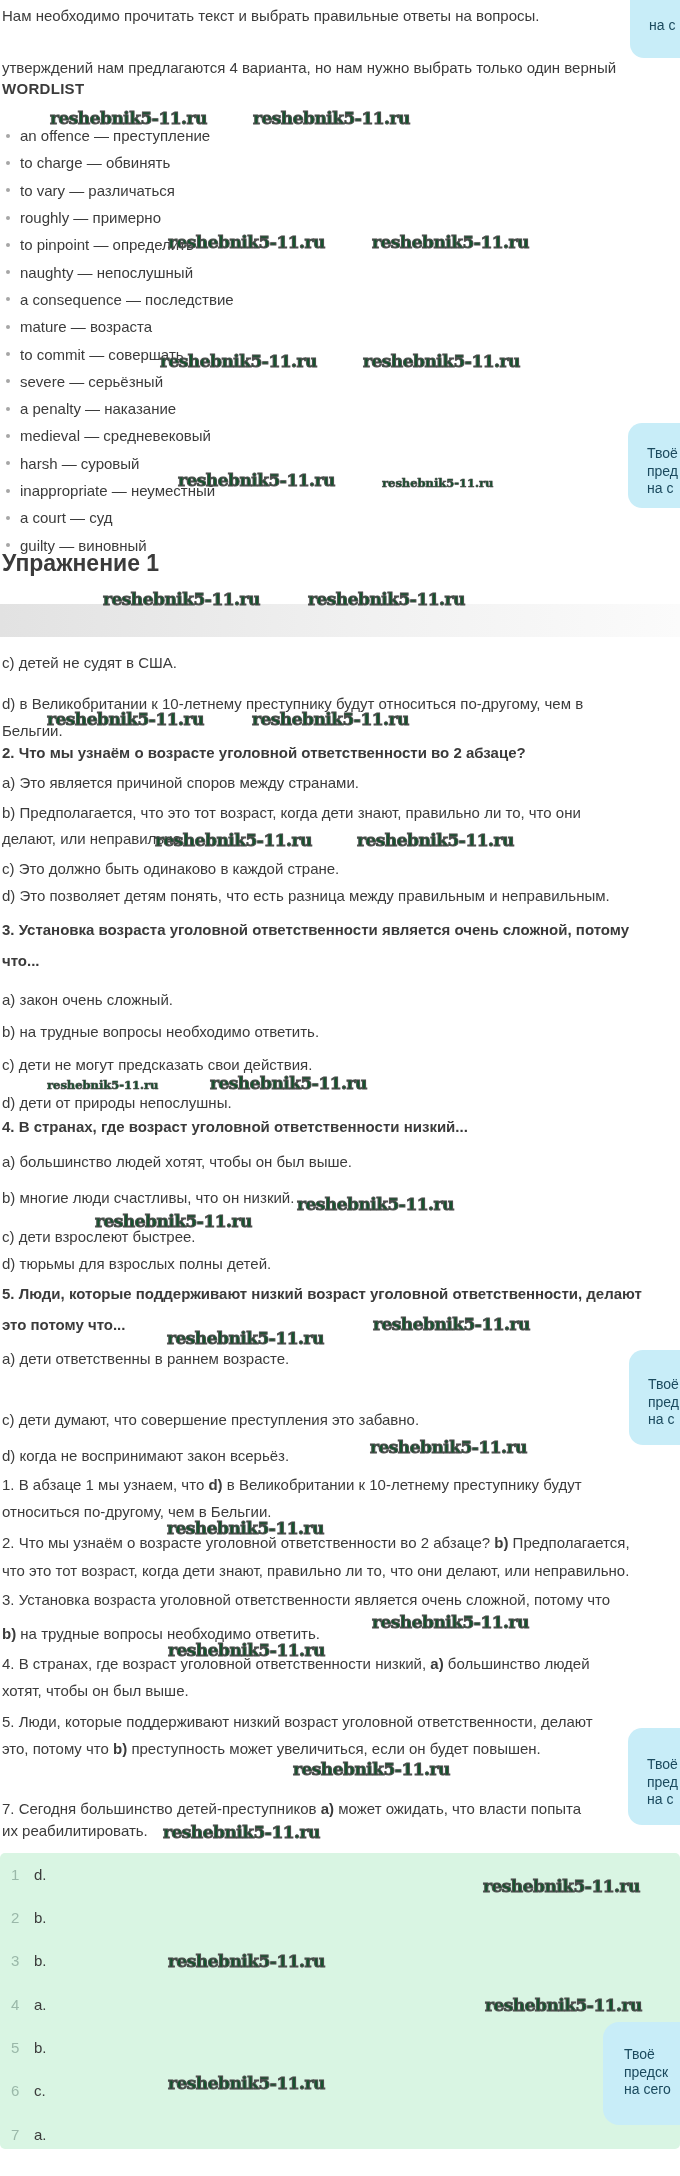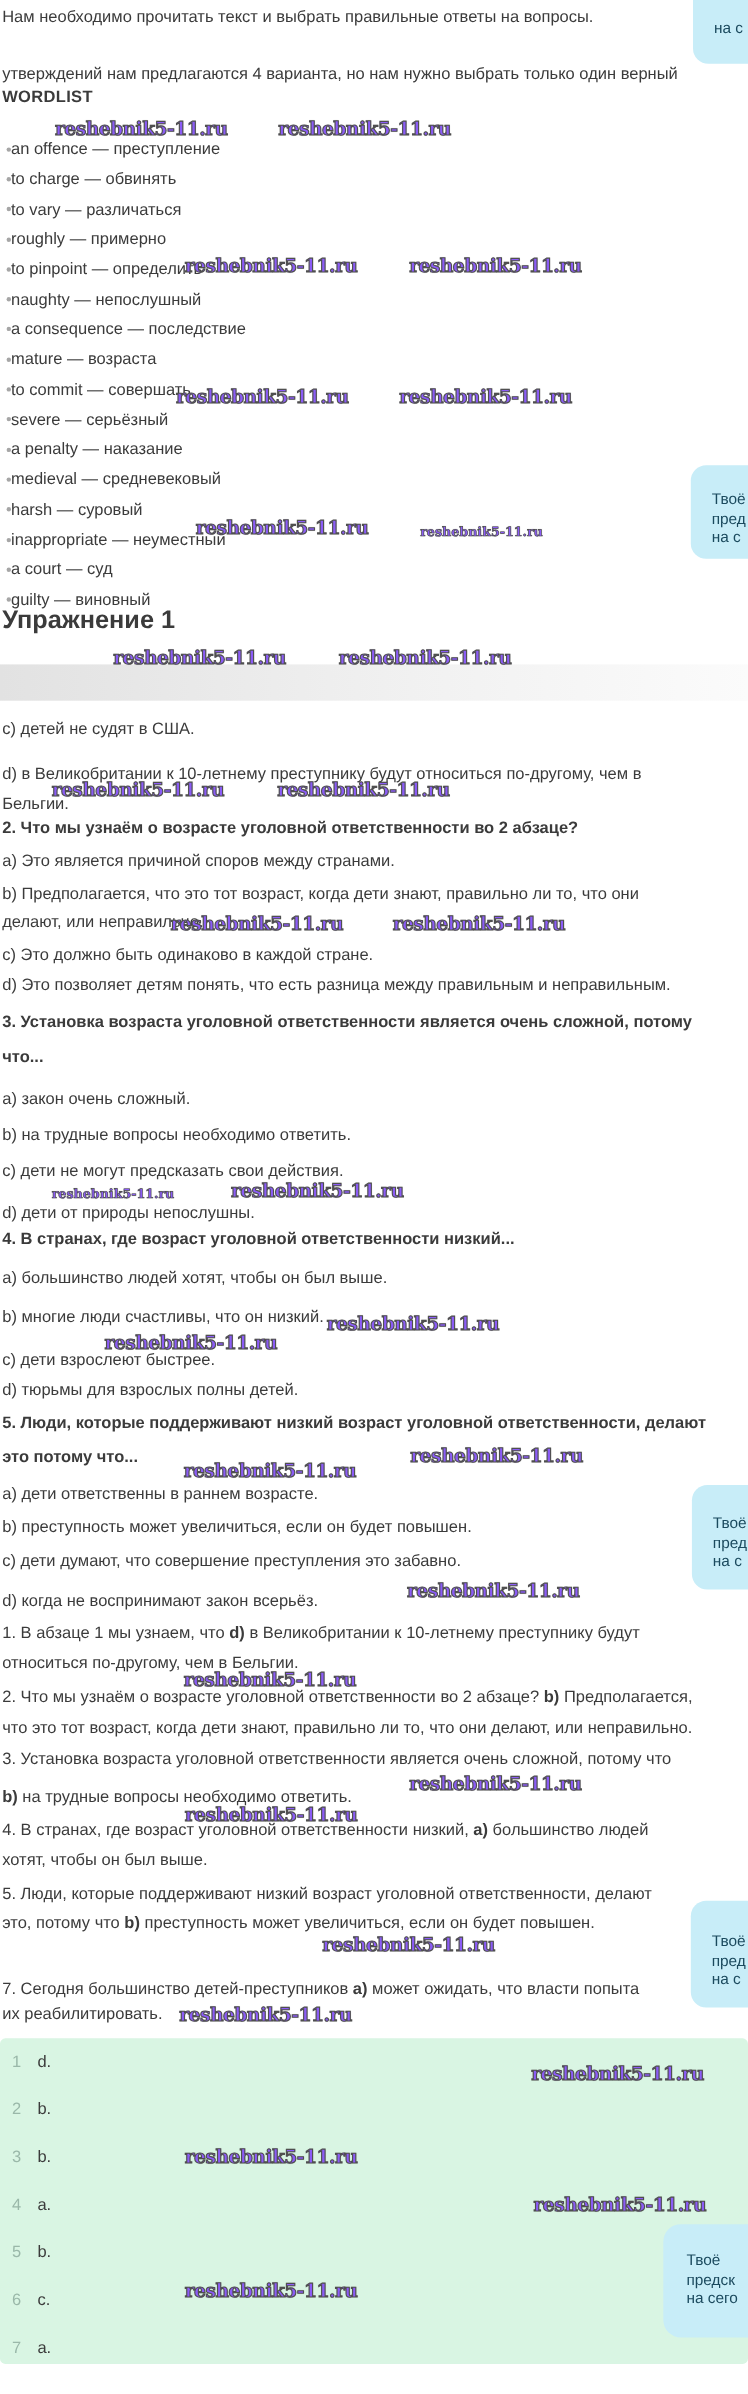--- a/index.html
+++ b/index.html
@@ -16,7 +16,7 @@
   .band{position:absolute;left:0;top:604px;width:680px;height:33px;
         background:linear-gradient(to right,#e2e2e2,#f1f1f1 55%,#fbfbfb);}
   .wm{position:absolute;font-family:"DejaVu Serif",serif;font-weight:bold;font-size:17px;
-      color:#8b5cf6;-webkit-text-stroke:1px #4f4f4f;text-shadow:0 0 1px #777;
+      color:#14532d;-webkit-text-stroke:1px #4f4f4f;text-shadow:0 0 1px #777;
       white-space:nowrap;letter-spacing:-0.5px;z-index:2;}
   .wm.small{font-size:11.5px;-webkit-text-stroke:.6px #4f4f4f;letter-spacing:0;}
   .key{position:absolute;left:0;top:1853px;width:680px;height:296px;background:#d9f5e3;border-radius:5px;}

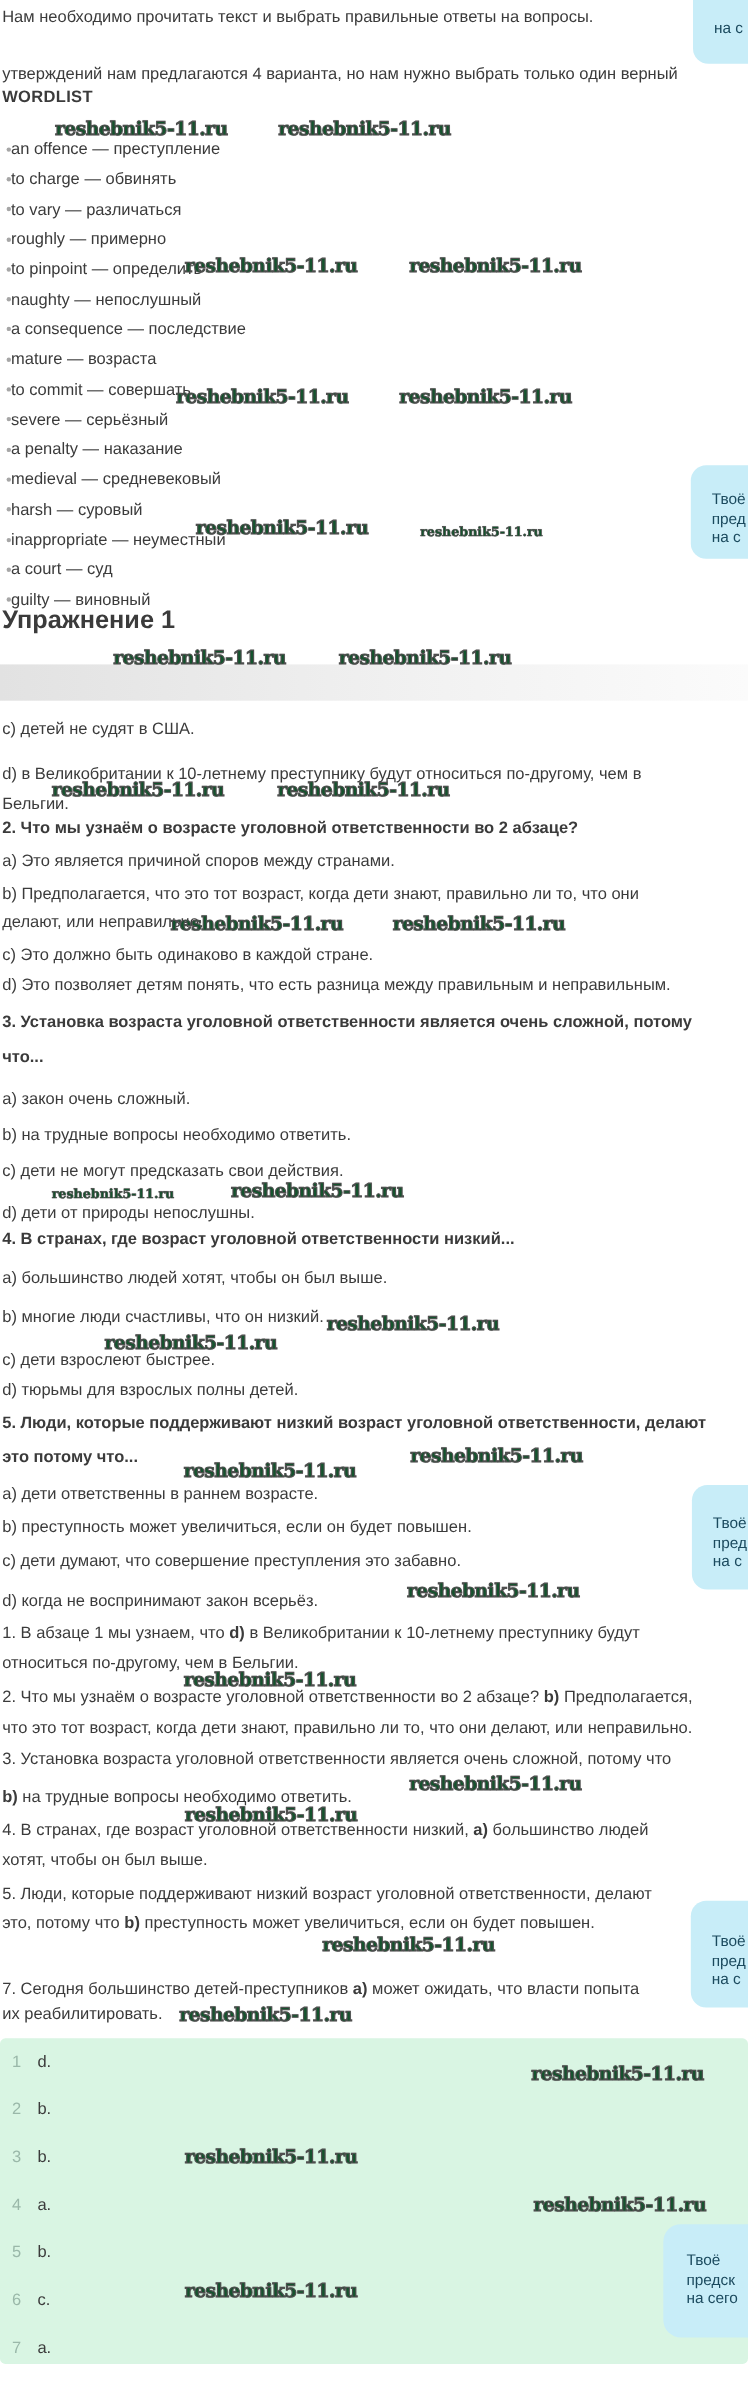--- a/index.html
+++ b/index.html
@@ -10,7 +10,7 @@
   .intro-line{position:absolute;left:2px;white-space:nowrap;line-height:20px;}
   .wl-title{position:absolute;left:2px;top:80px;font-weight:bold;letter-spacing:.3px;}
   .wordlist{position:absolute;left:6px;top:122px;margin:0;padding:0;list-style:none;}
-  .wordlist li{height:27.3px;display:flex;align-items:center;}
+  .wordlist li{height:27.3px;display:flex;align-items:center;gap:10px;}
   .dot{width:4px;height:4px;border-radius:50%;background:#a6a6a6;flex:none;}
   .ex-title{position:absolute;left:2px;top:550px;margin:0;font-size:23px;font-weight:bold;}
   .band{position:absolute;left:0;top:604px;width:680px;height:33px;

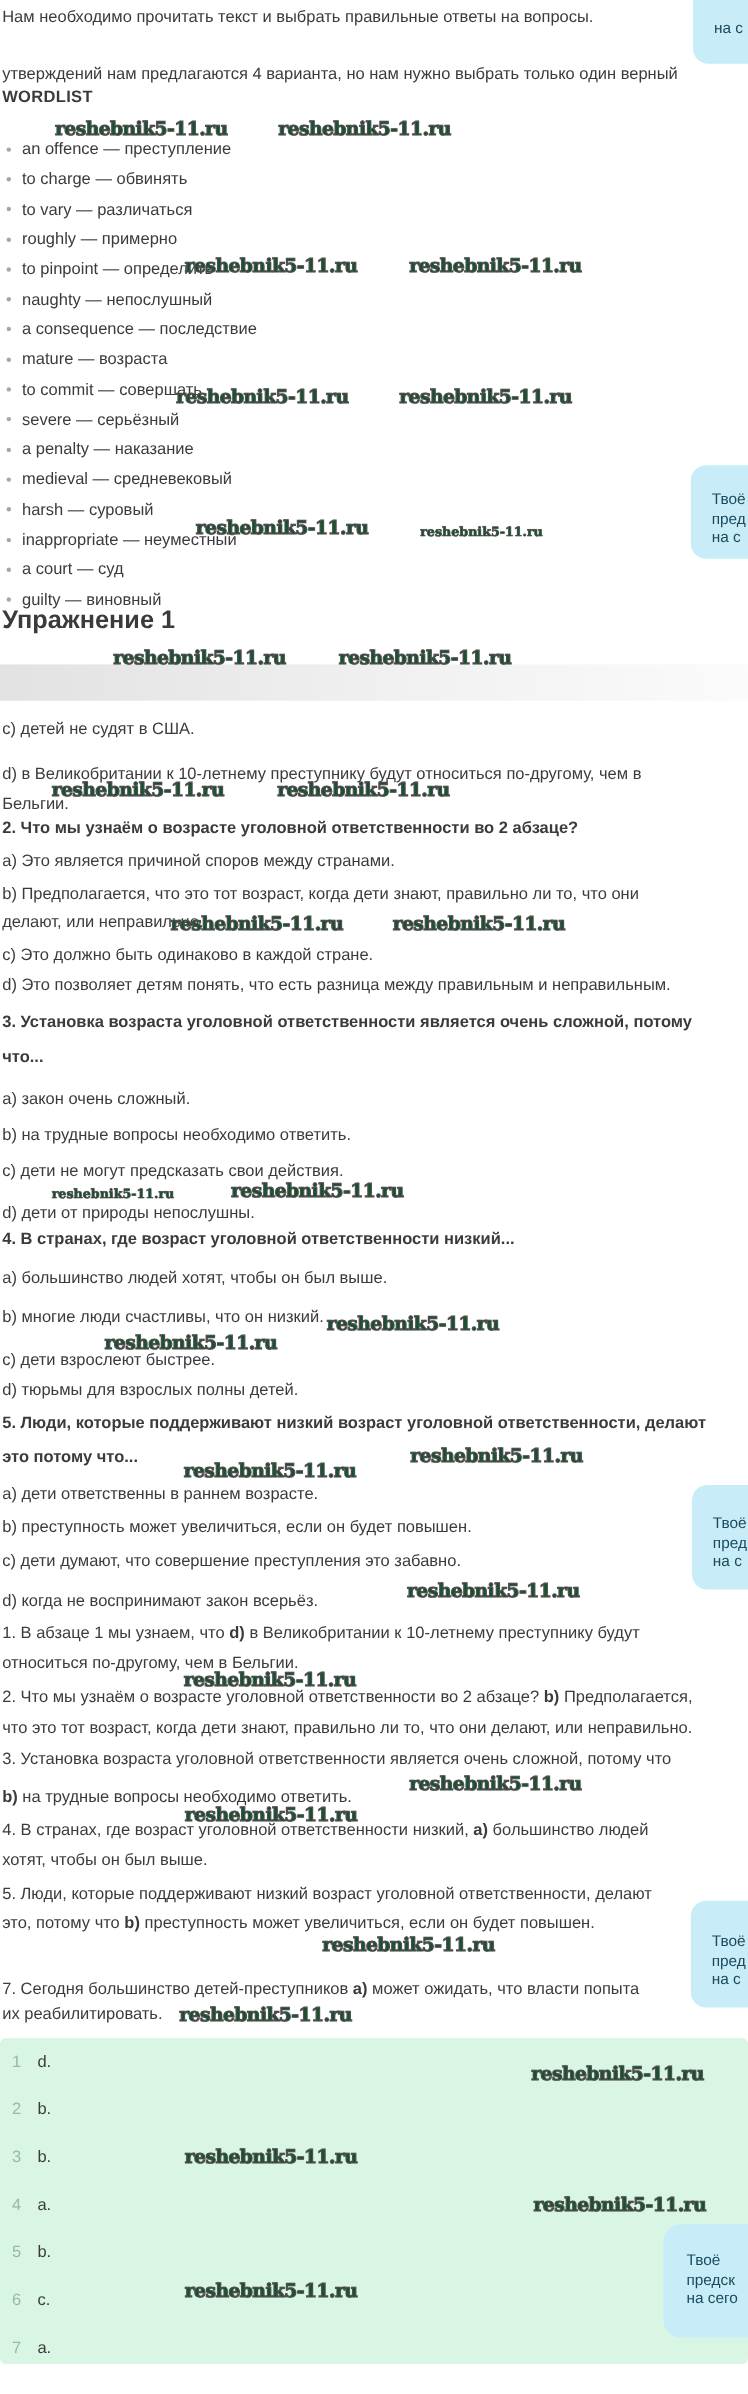--- a/index.html
+++ b/index.html
@@ -138,7 +138,6 @@
   <div class="ln bold" style="top:1284px">5. Люди, которые поддерживают низкий возраст уголовной ответственности, делают</div>
   <div class="ln bold" style="top:1315px">это потому что...</div>
   <div class="ln" style="top:1349px">a) дети ответственны в раннем возрасте.</div>
-  <div class="ln" style="top:1379px">b) преступность может увеличиться, если он будет повышен.</div>
   <div class="ln" style="top:1410px">c) дети думают, что совершение преступления это забавно.</div>
   <div class="ln" style="top:1446px">d) когда не воспринимают закон всерьёз.</div>
 

